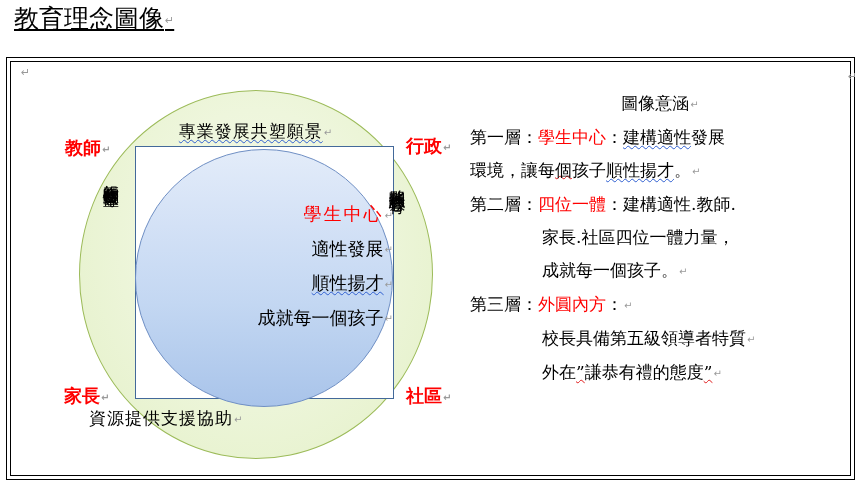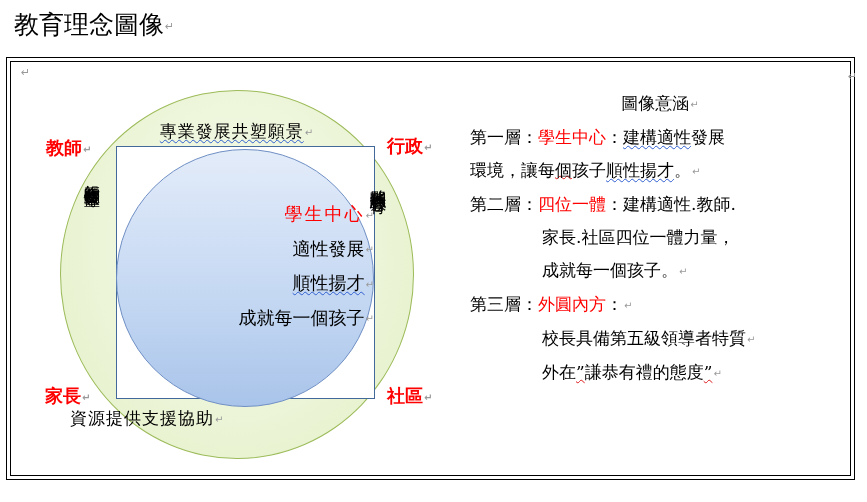--- a/index.html
+++ b/index.html
@@ -17,10 +17,11 @@
     position:absolute;
     left:14px; top:4px;
     font-size:25px;
-    line-height:41px;
+    line-height:30px;
     color:#000000;
     white-space:nowrap;
     font-family:"DejaVu Serif","Liberation Serif",serif;
+    text-decoration:underline;
   }
   .pilcrow{
     color:#9a9a9a;

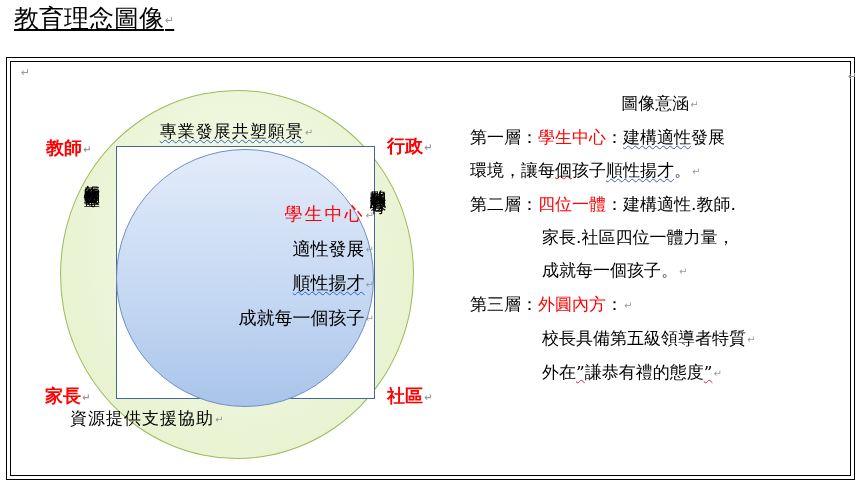--- a/index.html
+++ b/index.html
@@ -65,7 +65,7 @@
   
   #diagram{
     position:absolute;
-    left:4px; top:57px;
+    left:23px; top:57px;
     width:460px; height:348px;
   }
 

